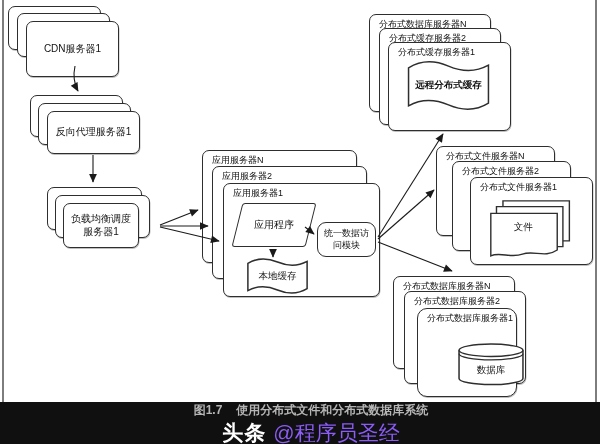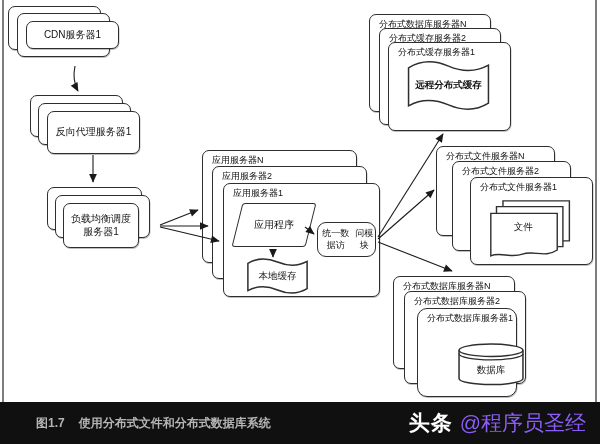--- a/index.html
+++ b/index.html
@@ -61,7 +61,7 @@
   <div>
     <div class="box" style="left:8px;top:6px;width:93px;height:44px;"></div>
     <div class="box" style="left:17px;top:13px;width:93px;height:44px;"></div>
-    <div class="box" style="left:26px;top:21px;width:93px;height:28px;padding-left:27px;">
+    <div class="box" style="left:26px;top:21px;width:93px;height:56px;padding-left:27px;">
       <div class="center-label">CDN服务器1</div>
     </div>
   </div>

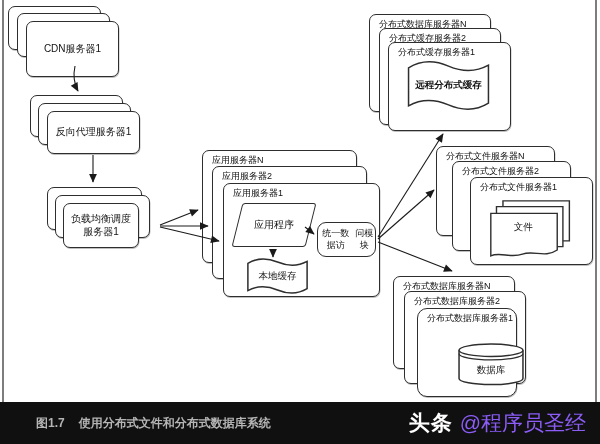--- a/index.html
+++ b/index.html
@@ -35,7 +35,7 @@
   }
   .module{
     position:absolute;background:#fff;border:1.4px solid #2e2e2e;border-radius:9px;
-    box-sizing:border-box;display:flex;flex-direction:row;align-items:center;
+    box-sizing:border-box;display:flex;flex-direction:column;align-items:center;
     justify-content:center;font-size:9px;line-height:1.3;text-align:center;
   }
   #overlay{position:absolute;inset:0;width:600px;height:444px;pointer-events:none;}

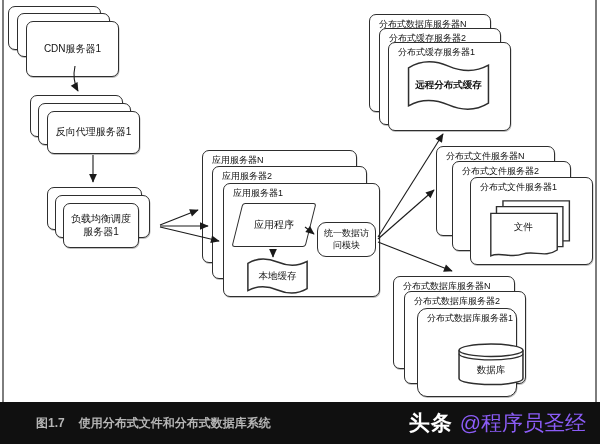--- a/index.html
+++ b/index.html
@@ -43,6 +43,7 @@
     position:absolute;left:0;top:402px;width:600px;height:42px;background:#101010;
     display:flex;align-items:center;justify-content:space-between;box-sizing:border-box;
     padding:0 14px 0 36px;
+    flex-direction:column;
   }
   #figure-caption{display:flex;align-items:center;gap:14px;font-size:12px;
     font-weight:600;color:#b5b5b5;}

